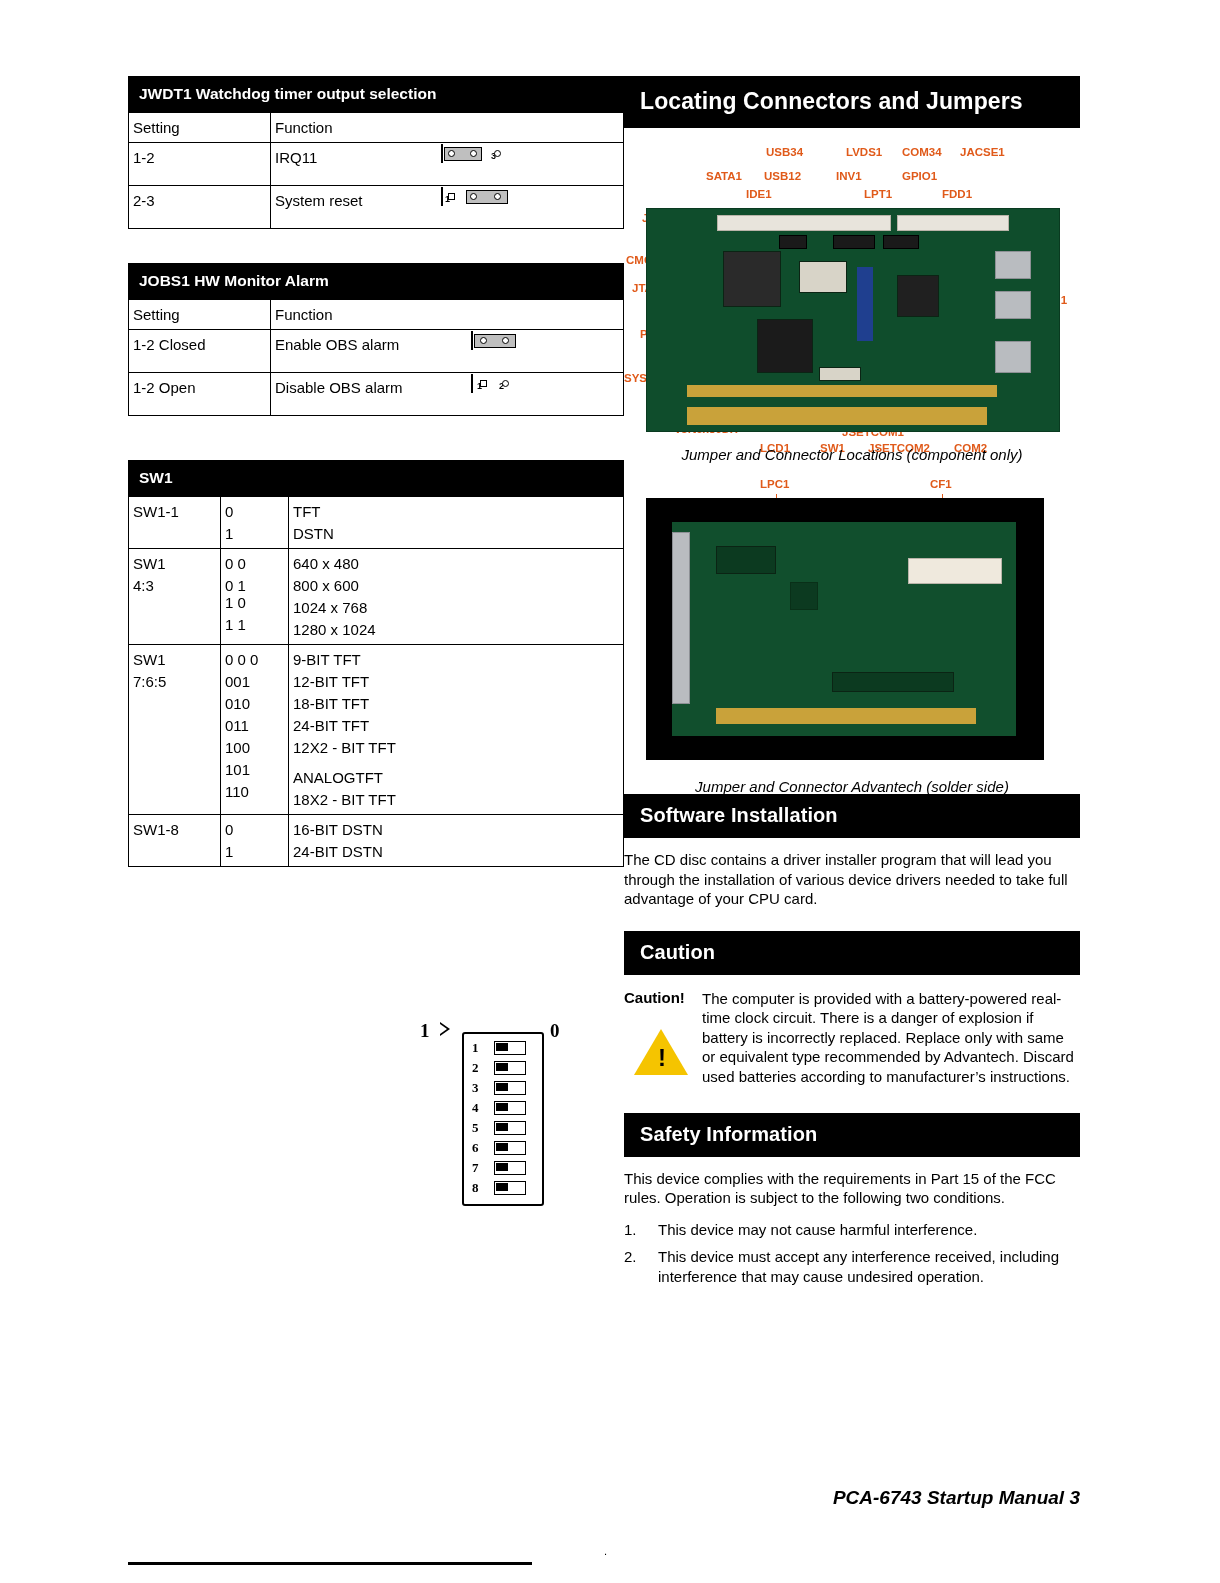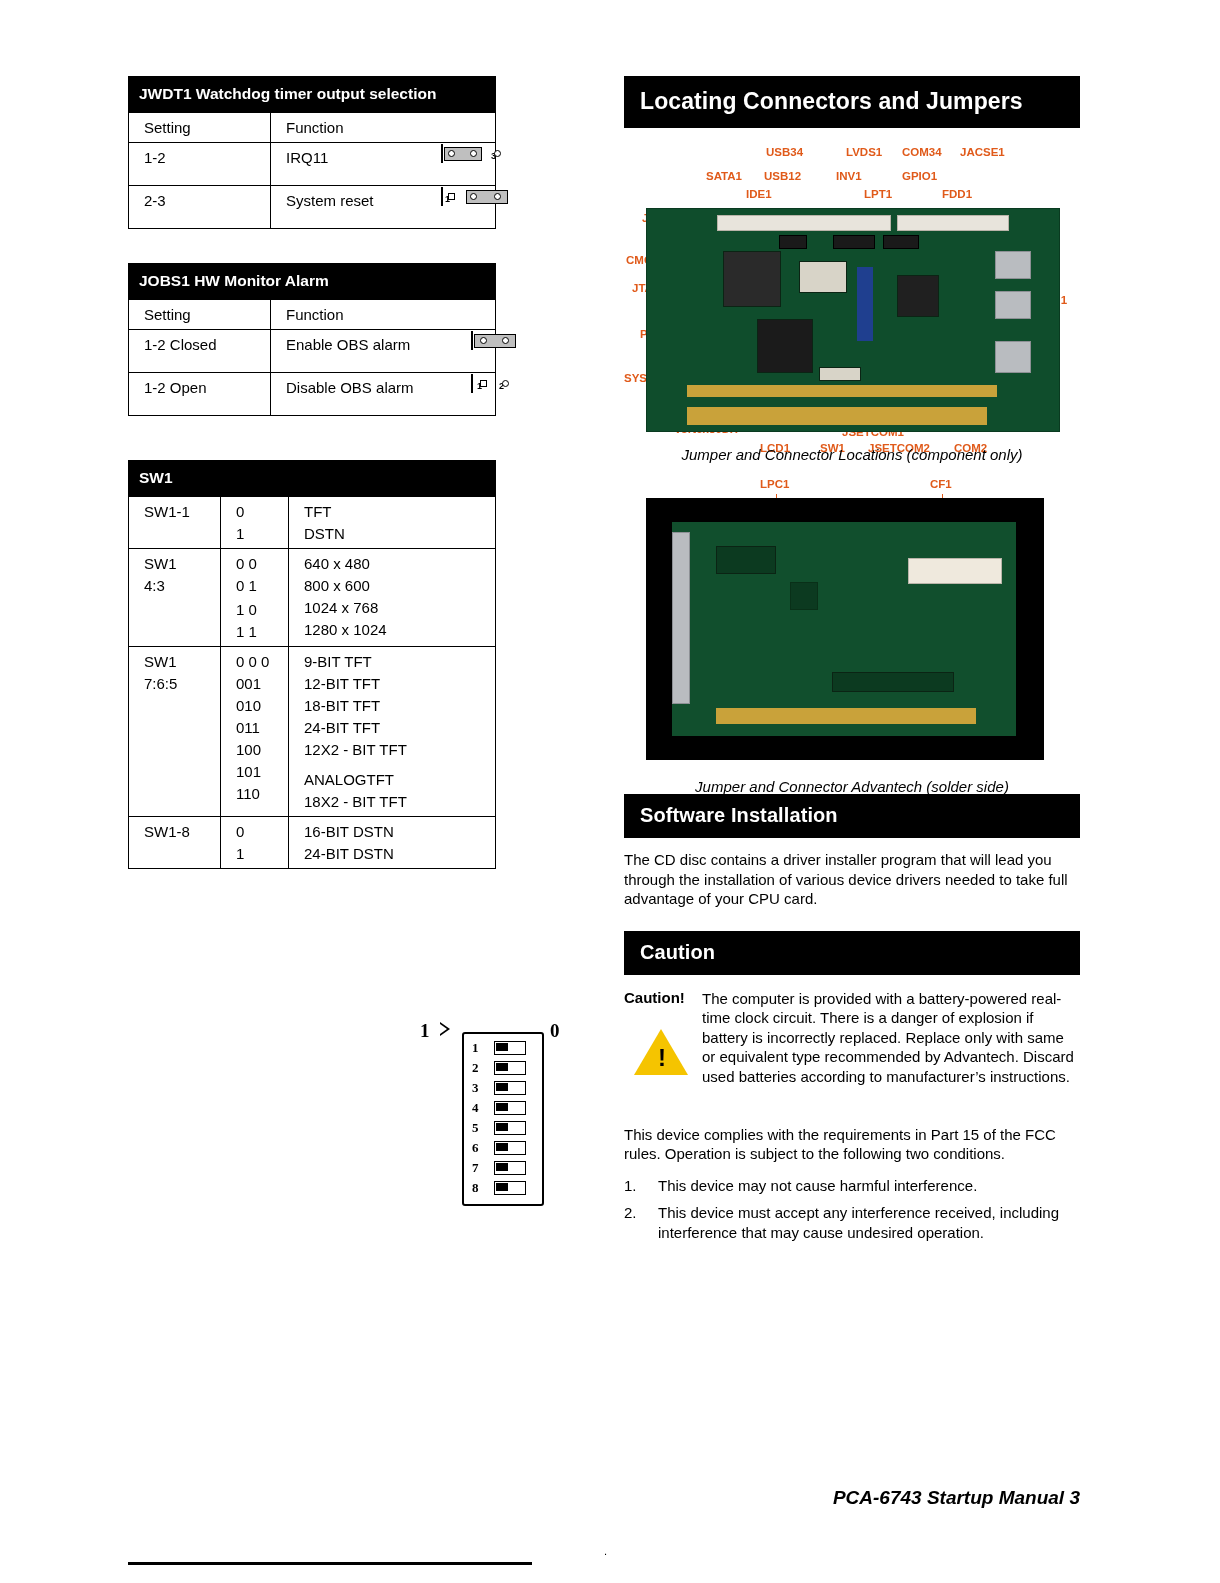--- a/index.html
+++ b/index.html
@@ -24,7 +24,7 @@
     position: absolute;
     left: 128px;
     top: 76px;
-    width: 368px;
+    width: 496px;
   }
   .col-right {
     position: absolute;

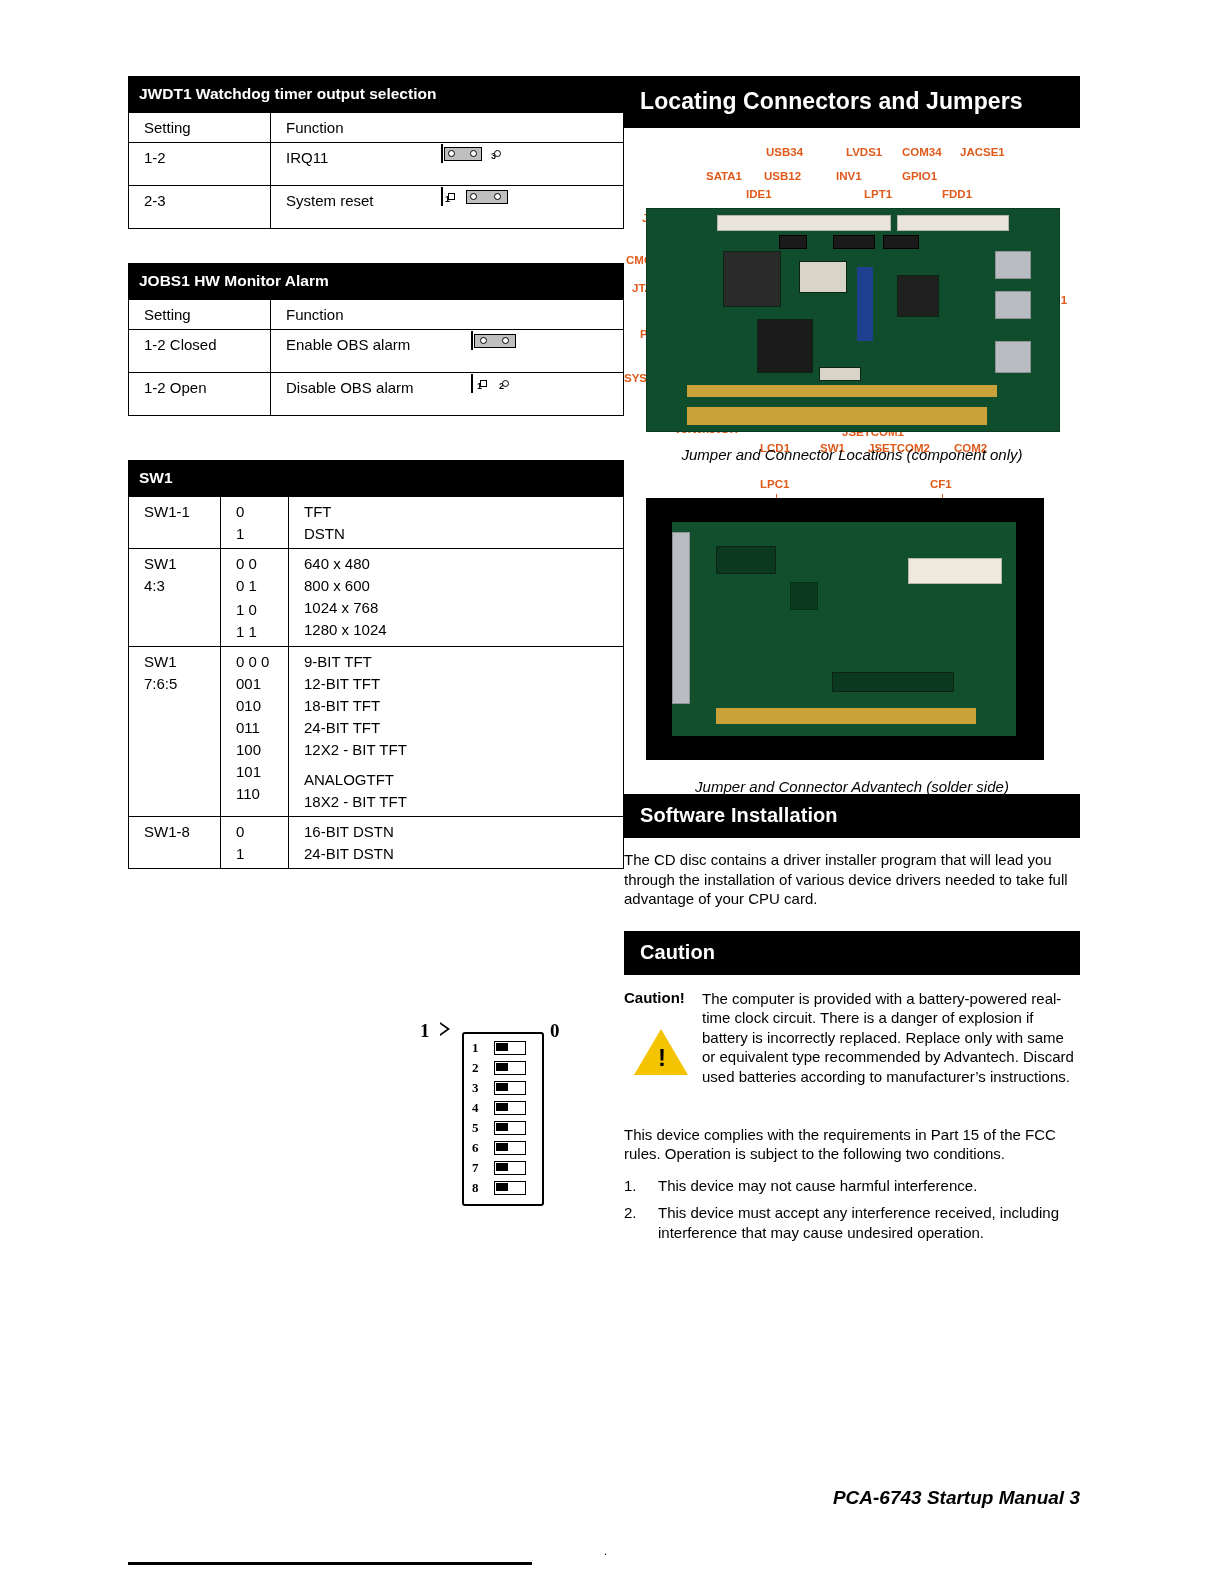--- a/index.html
+++ b/index.html
@@ -40,7 +40,7 @@
   }
   table.tbl td, table.tbl th {
     border: 1px solid #000;
-    padding: 6px 15px;
+    padding: 6px 4px;
     font-size: 15px;
     text-align: left;
     vertical-align: top;

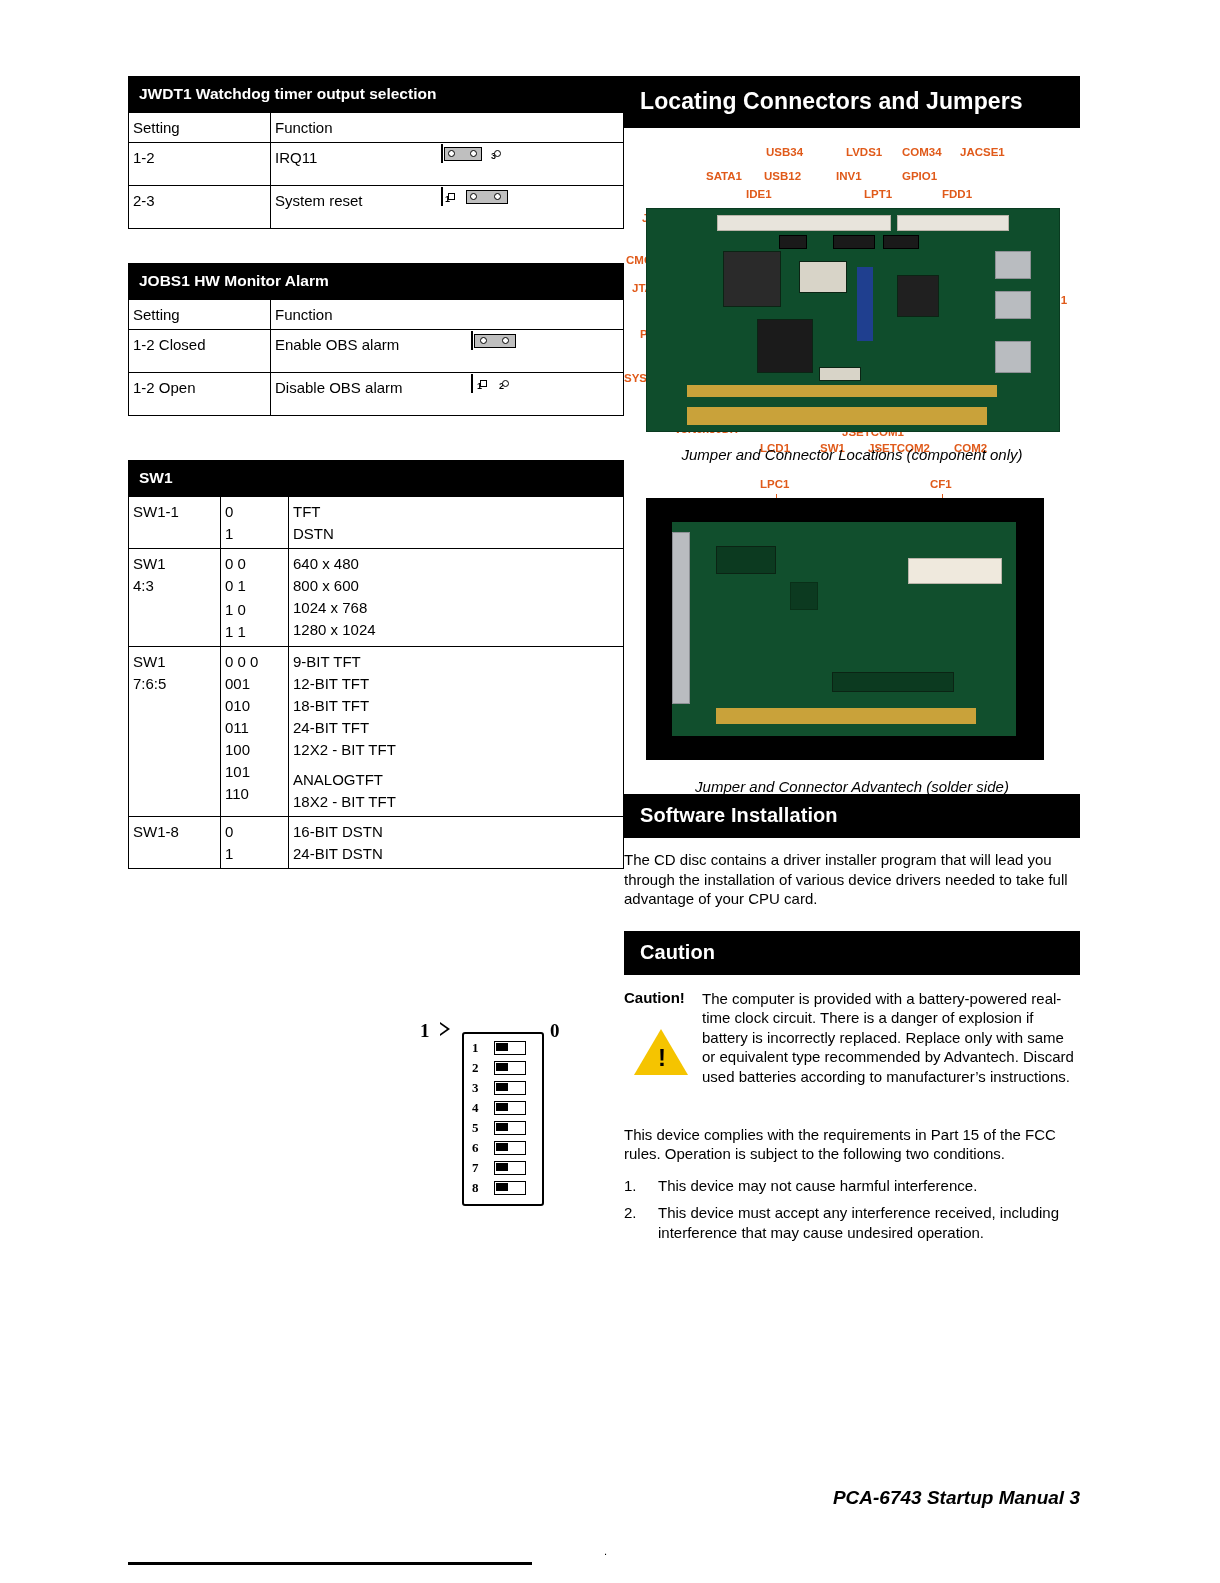--- a/index.html
+++ b/index.html
@@ -503,7 +503,7 @@
           <td>
             <div>0 0</div>
             <div style="margin-top:5px">0 1</div>
-            <div style="margin-top:7px">1 0</div>
+            <div style="margin-top:0">1 0</div>
             <div style="margin-top:5px">1 1</div>
           </td>
           <td>

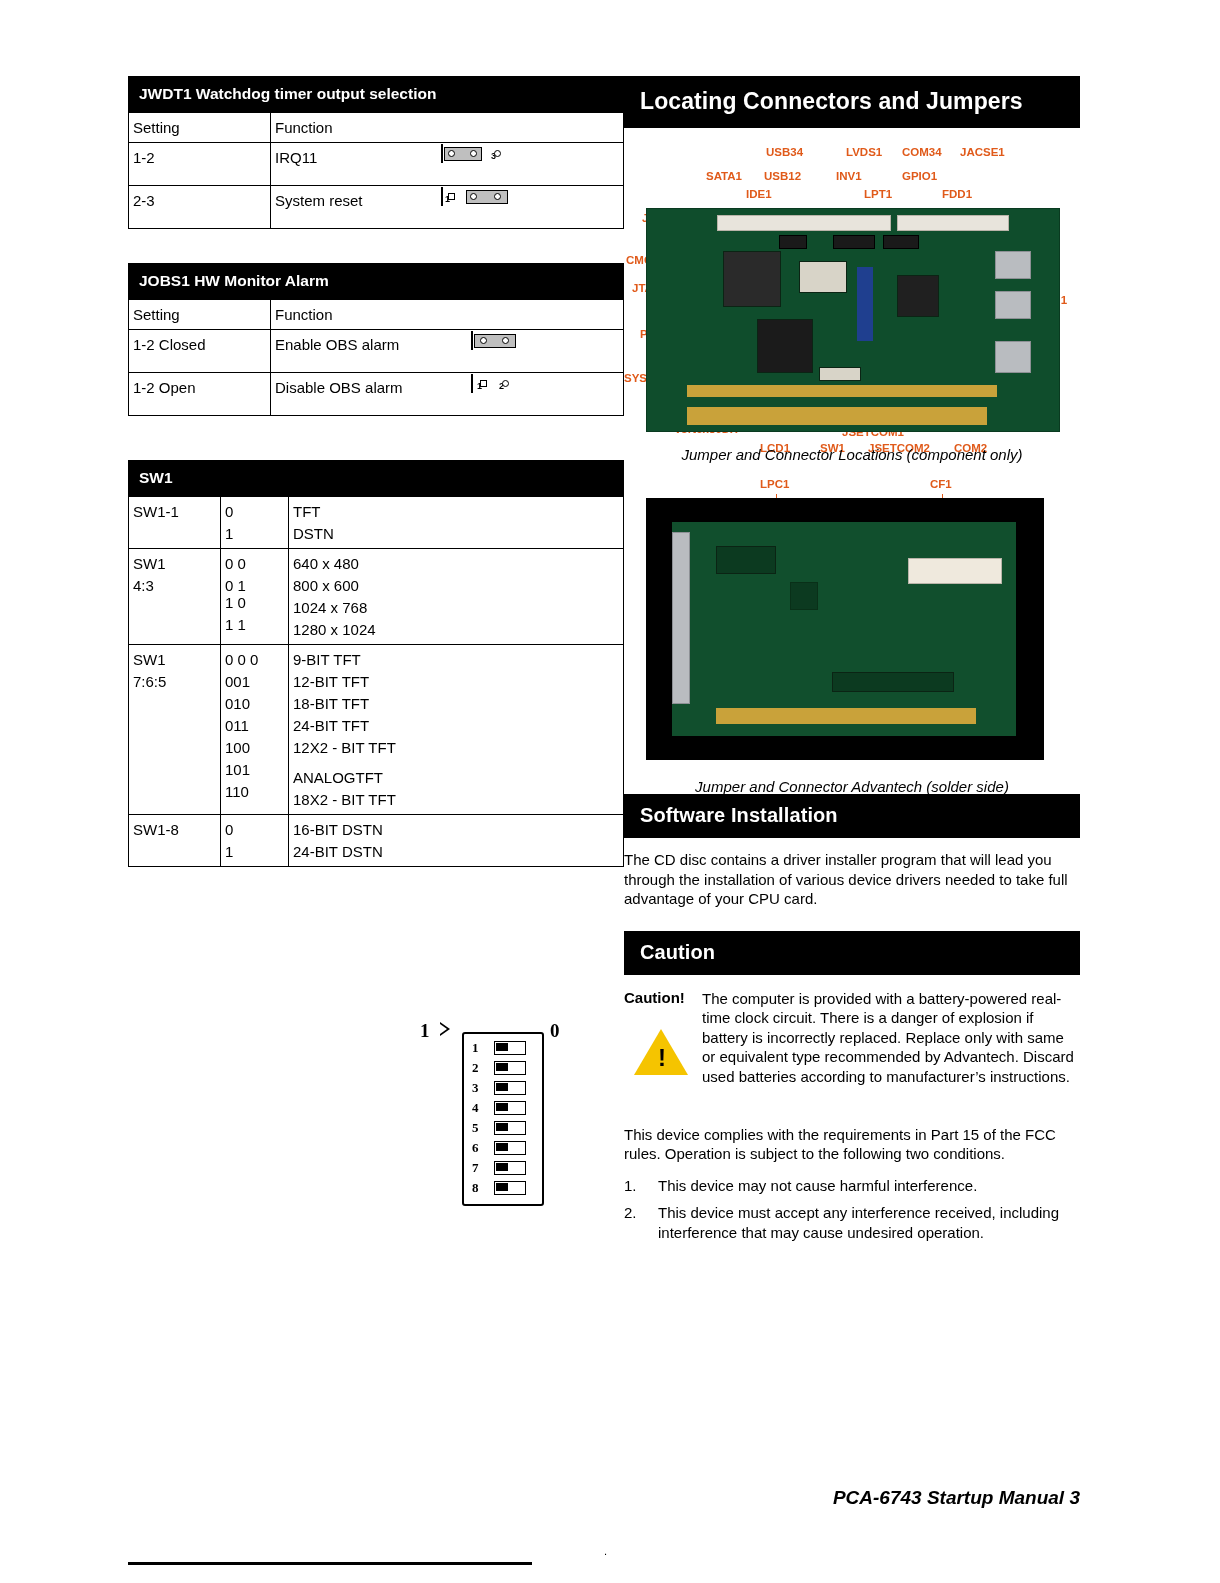--- a/index.html
+++ b/index.html
@@ -687,6 +687,7 @@
 
     <div style="height:14px"></div>
 
+    <div class="bar small">Safety Information</div>
     <div class="body-text">This device complies with the requirements in Part 15 of the FCC rules. Operation is subject to the following two conditions.</div>
 
     <ol class="safety">

